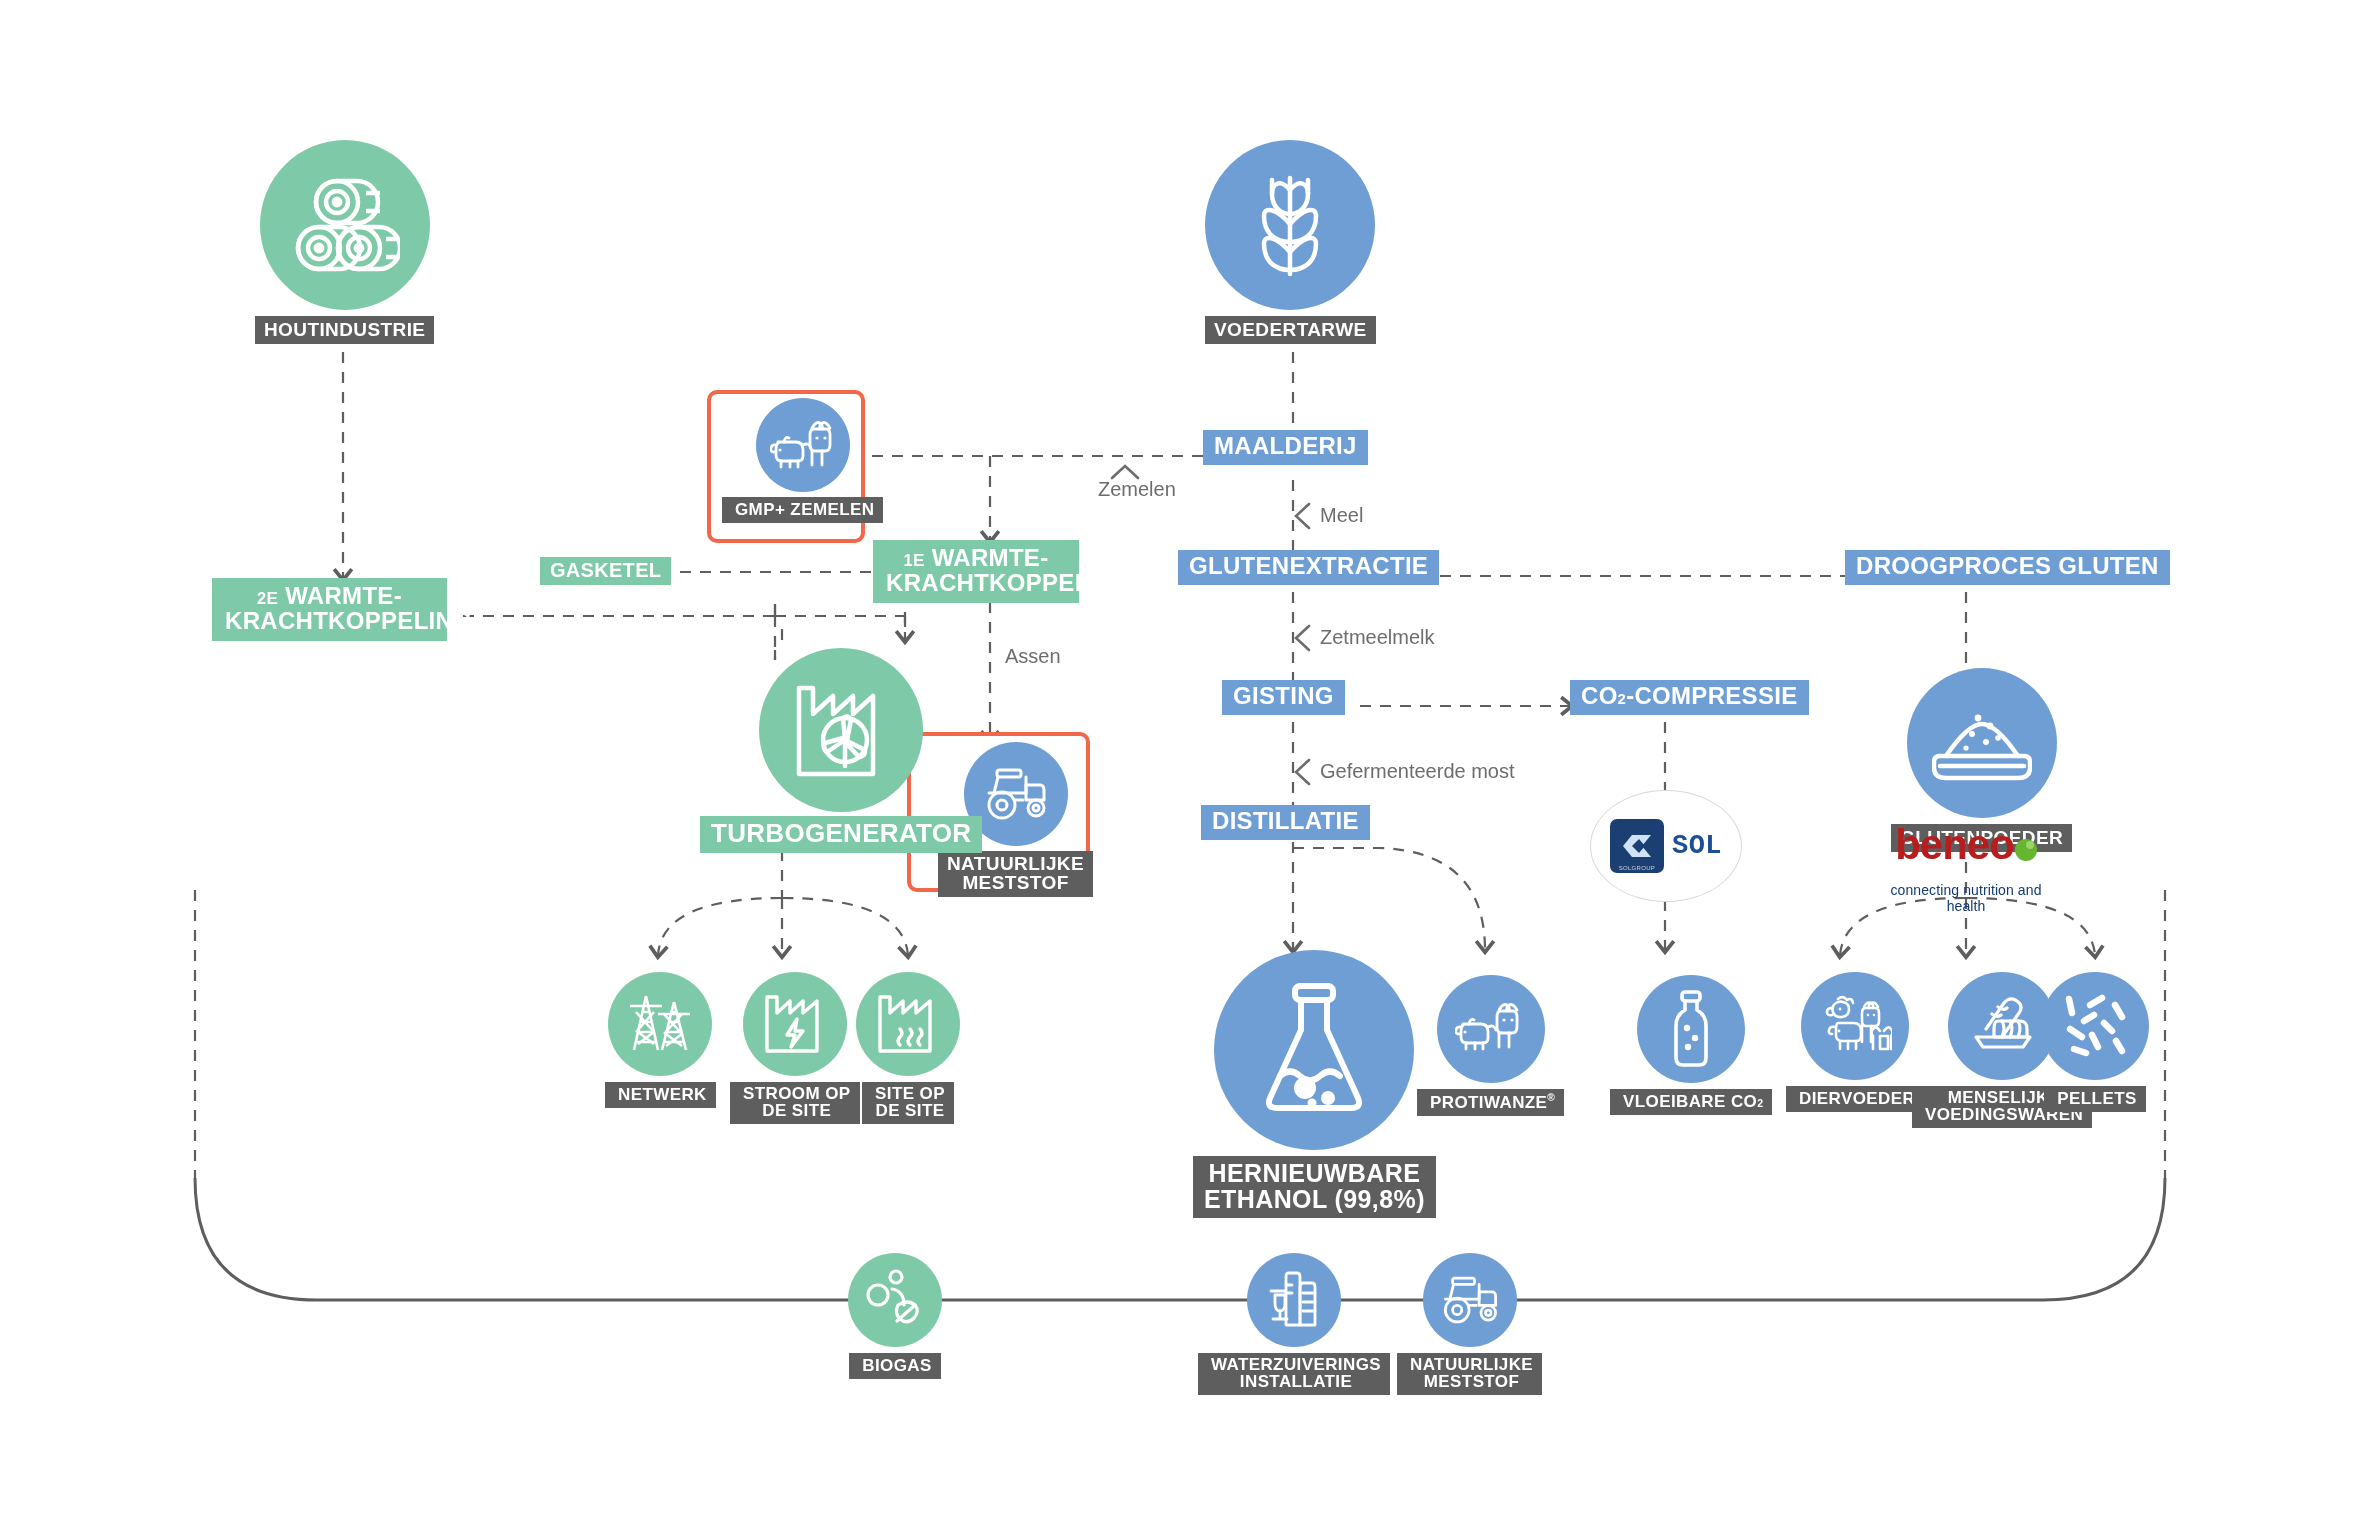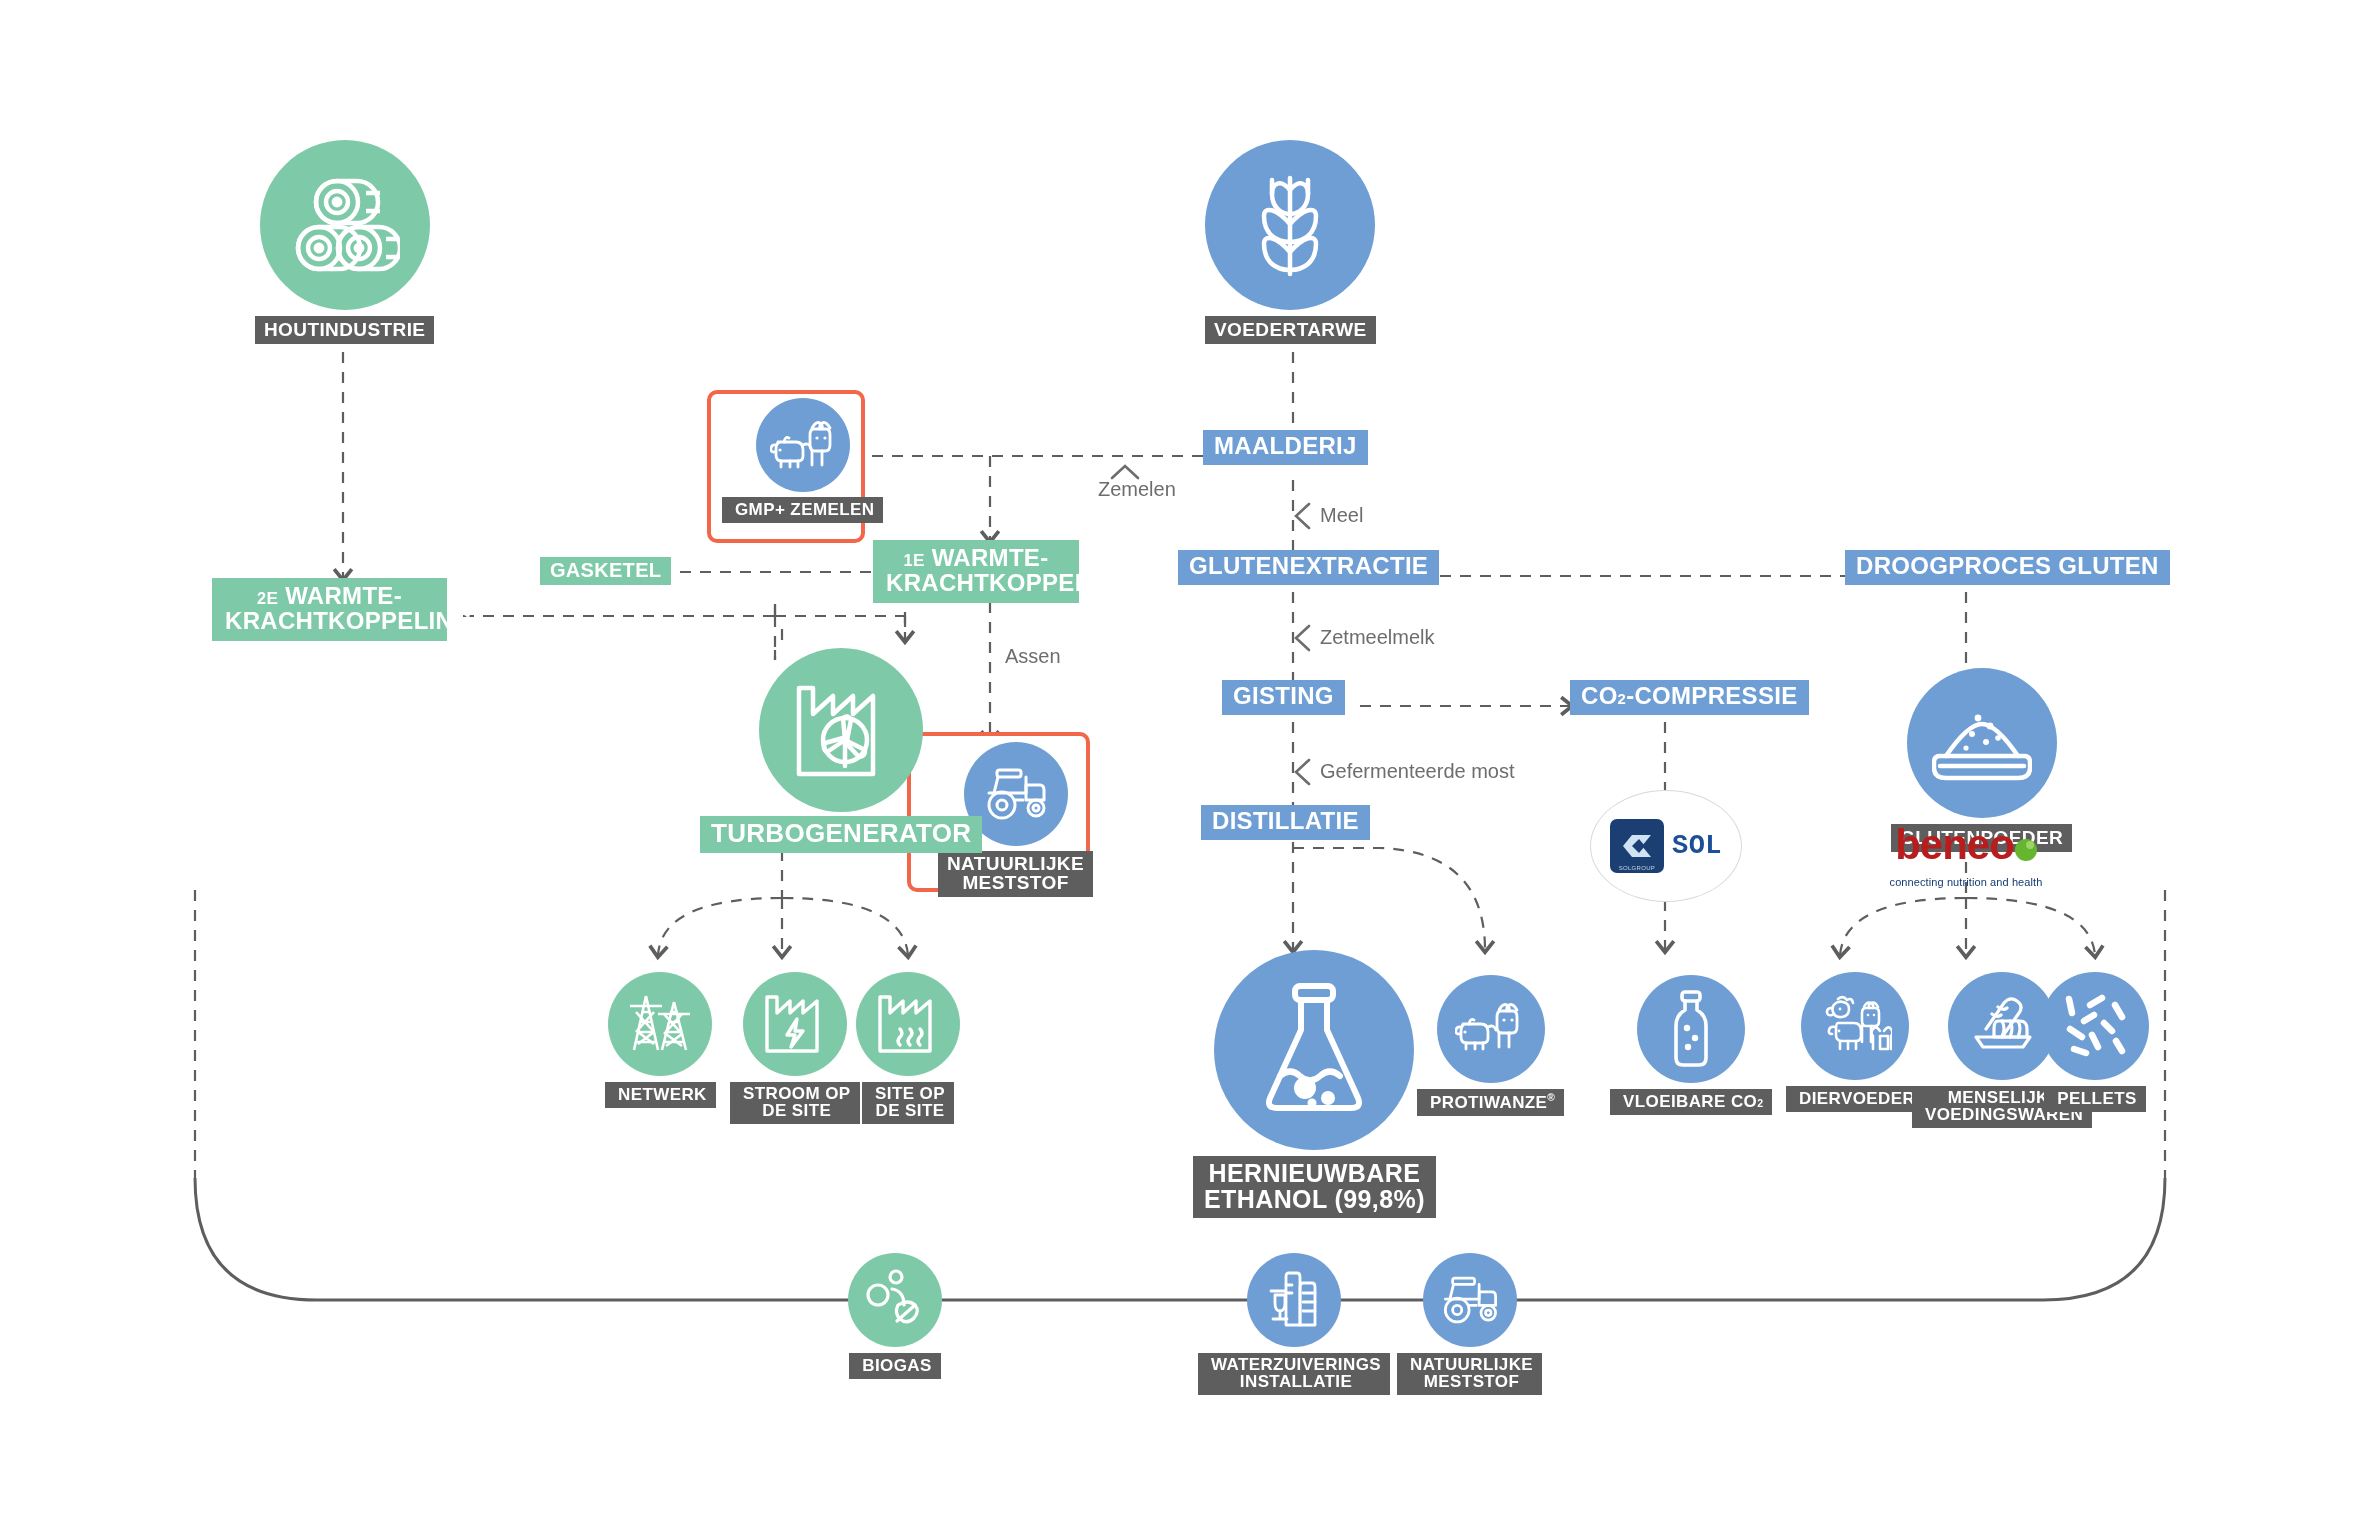--- a/index.html
+++ b/index.html
@@ -50,7 +50,7 @@
   
   .beneo{position:absolute;text-align:center;}
   .beneo .word{color:#b91c1c;font-weight:bold;font-size:42px;letter-spacing:-1px;line-height:1;margin-top:34px;}
-  .beneo .tag{color:#123b73;font-size:11px;letter-spacing:.1px;margin-top:10px;}
+  .beneo .tag{color:#123b73;font-size:14px;letter-spacing:.1px;margin-top:16px;}
   .beneo .dot{display:inline-block;width:22px;height:22px;border-radius:50%;background:#66b52e;
               vertical-align:-2px;margin-left:1px;position:relative;}
   .beneo .dot::after{content:"";position:absolute;width:8px;height:8px;border-radius:50%;

